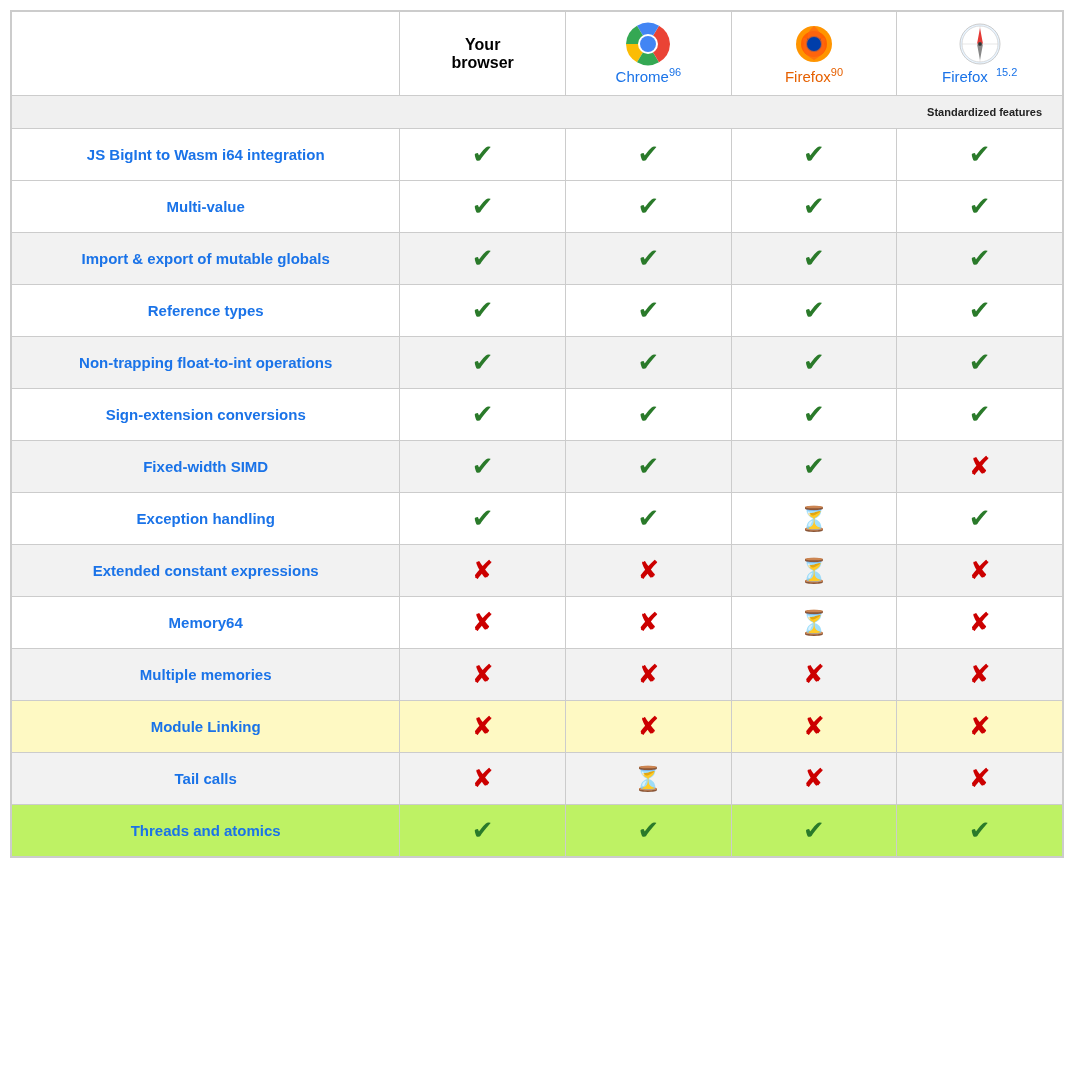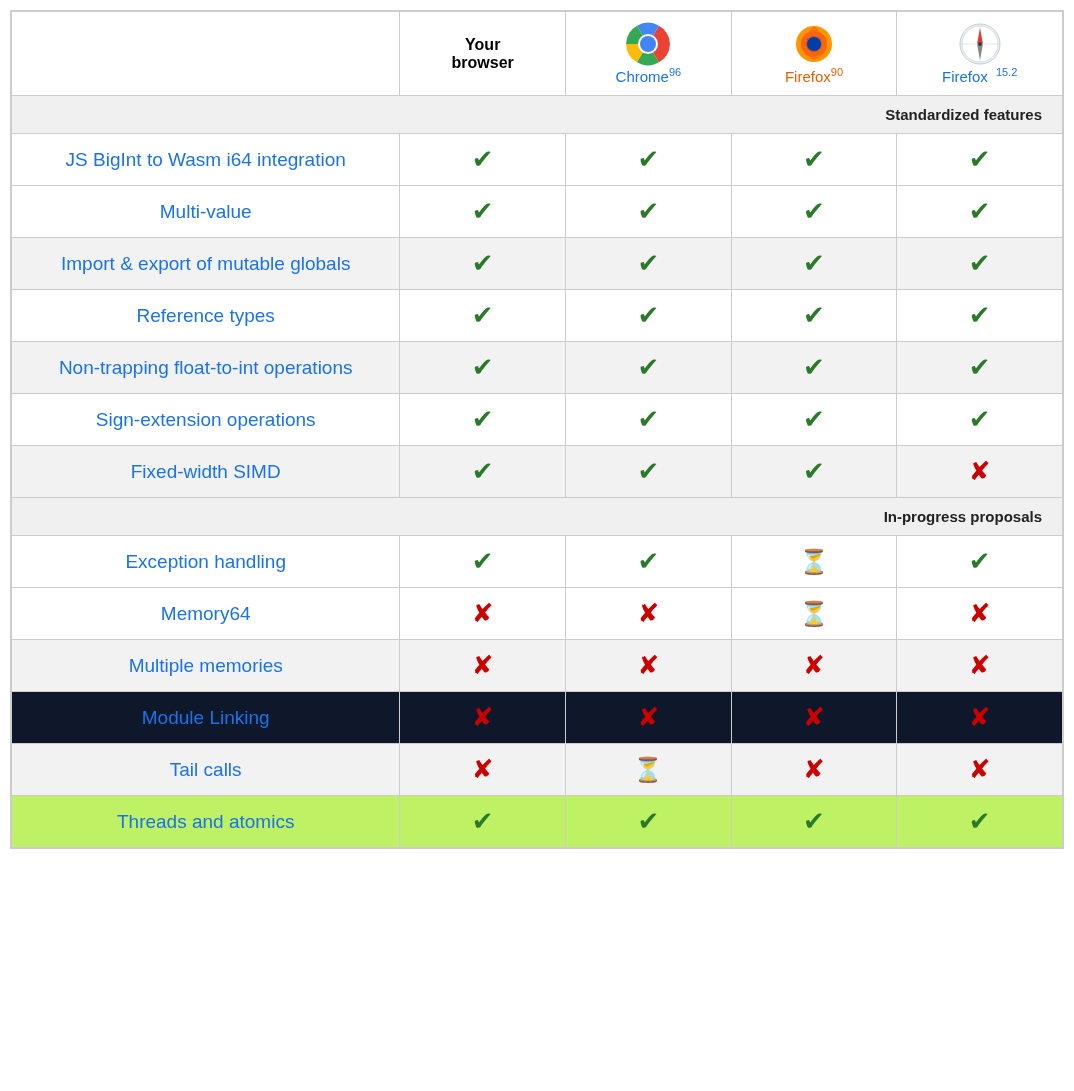--- a/index.html
+++ b/index.html
@@ -53,7 +53,7 @@
     .section-header td {
       background: #f0f0f0;
       font-weight: bold;
-      font-size: 15px;
+      font-size: 11px;
       color: #222;
       text-align: right;
       padding-right: 20px;

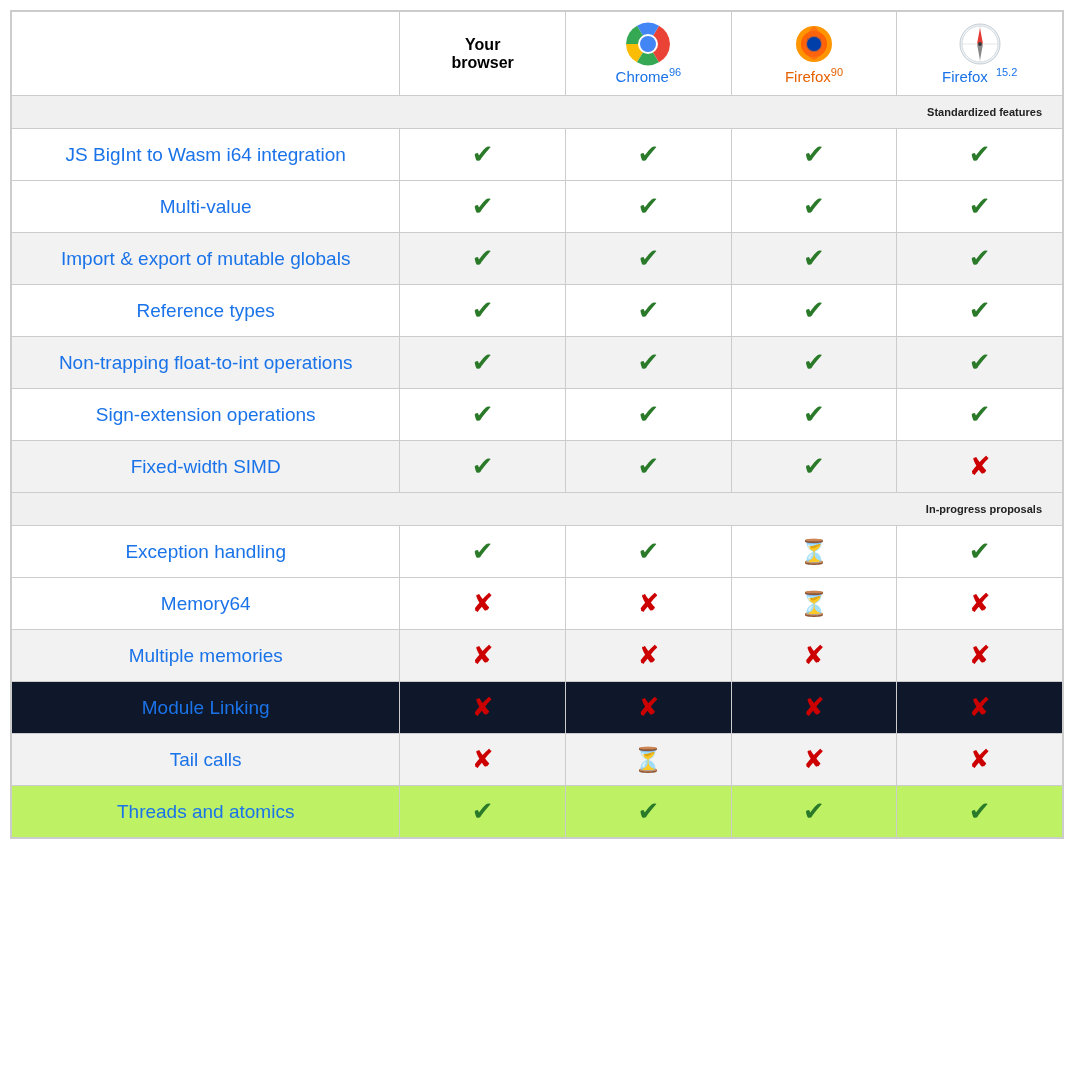--- a/index.html
+++ b/index.html
@@ -61,8 +61,8 @@
     }
     .feature-name {
       color: #1a73e8;
-      font-weight: normal;
-      font-size: 19px;
+      font-weight: bold;
+      font-size: 15px;
     }
     .check { color: #2a7a2a; font-size: 26px; }
     .cross { color: #cc0000; font-size: 26px; }

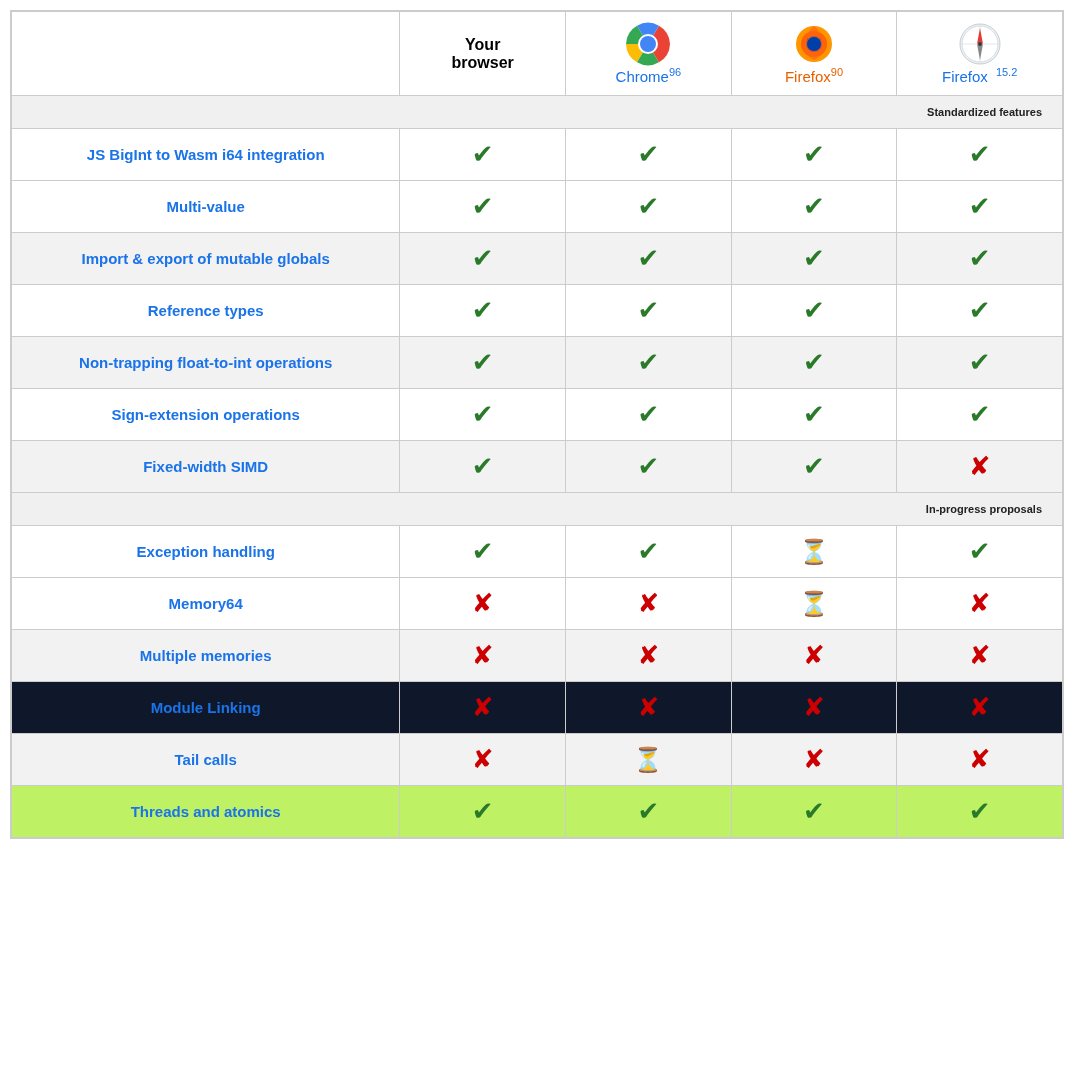--- a/index.html
+++ b/index.html
@@ -207,7 +207,7 @@
         </tr>
         <tr style="background: rgb(255, 255, 255);">
           <td>
-        <span class="feature-name">Sign-extension operations</span>
+        <span class="feature-name">Sign-extension conversions</span>
       </td>
           <td><span class="check">✔</span></td>
           <td><span class="check">✔</span></td>

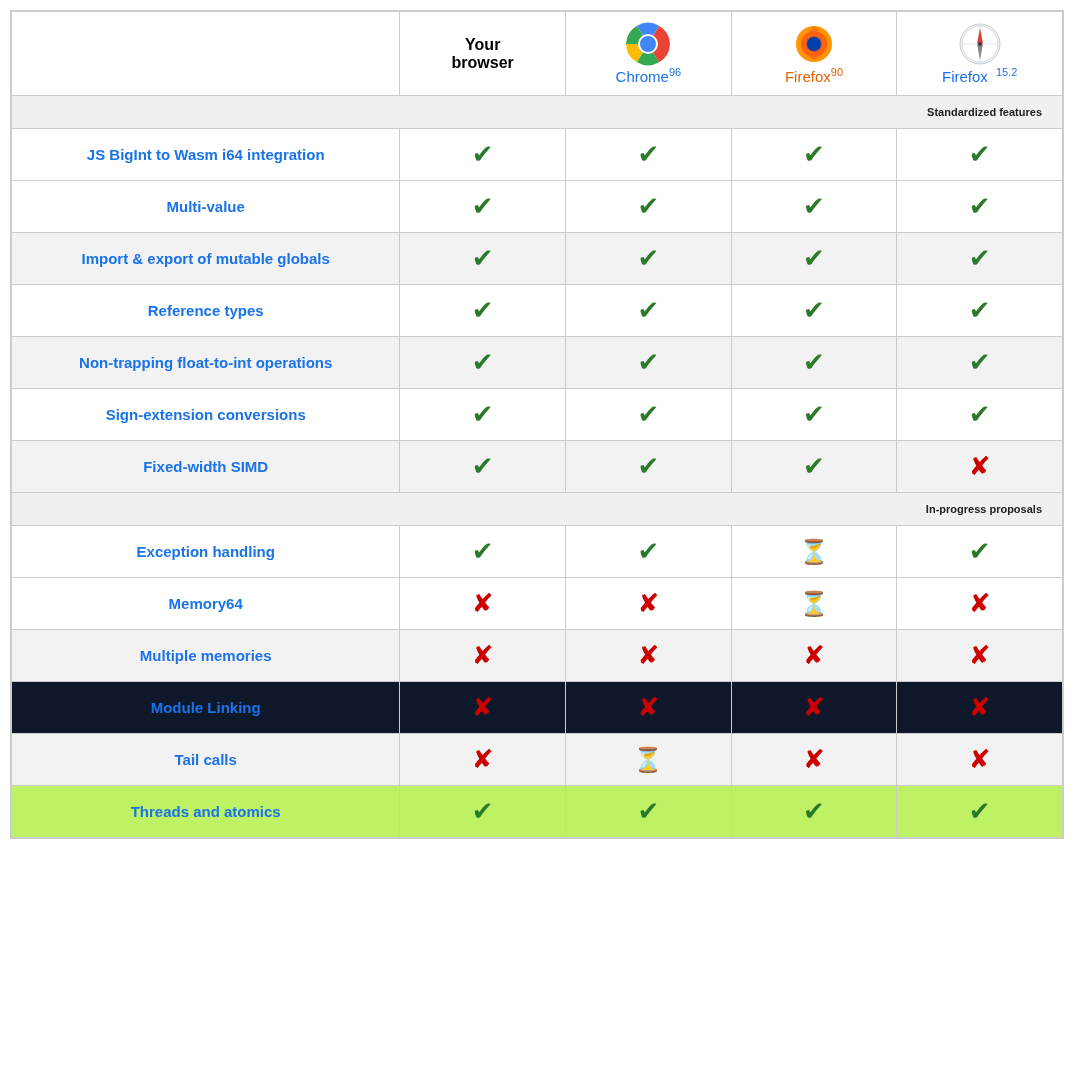--- a/index.html
+++ b/index.html
@@ -223,9 +223,6 @@
           <td><span class="check">✔</span></td>
           <td><span class="cross">✘</span></td>
         </tr>
-        <tr class="section-header">
-          <td colspan="5">In-progress proposals</td>
-        </tr>
         <tr style="background: rgb(255, 255, 255);">
           <td>
         <span class="feature-name">Exception handling</span>

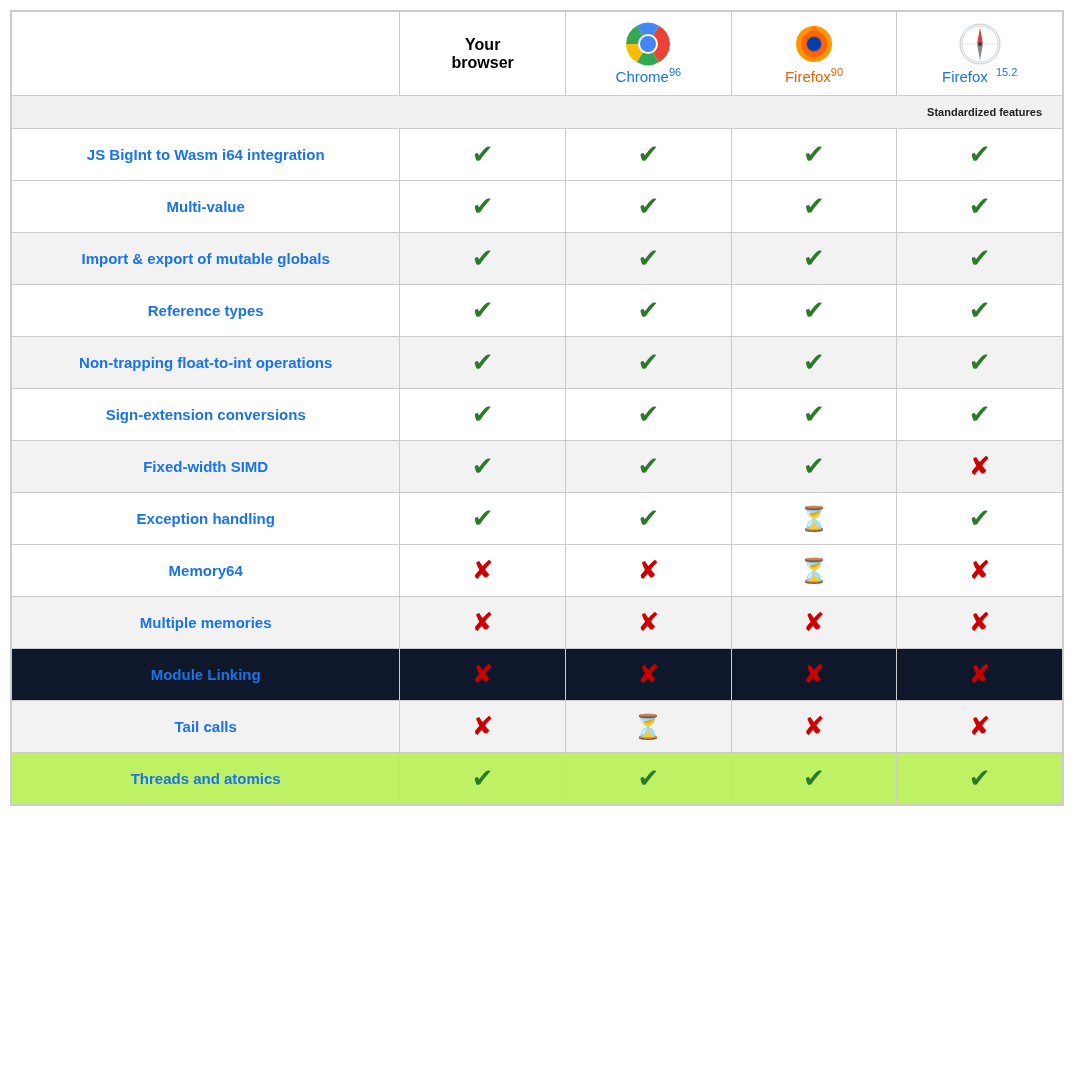--- a/index.html
+++ b/index.html
@@ -232,6 +232,15 @@
           <td><span class="hourglass">⏳</span></td>
           <td><span class="check">✔</span></td>
         </tr>
+        <tr style="background: rgb(242, 242, 242);">
+          <td>
+        <span class="feature-name">Extended constant expressions</span>
+      </td>
+          <td><span class="cross">✘</span></td>
+          <td><span class="cross">✘</span></td>
+          <td><span class="hourglass">⏳</span></td>
+          <td><span class="cross">✘</span></td>
+        </tr>
         <tr style="background: rgb(255, 255, 255);">
           <td>
         <span class="feature-name">Memory64</span>

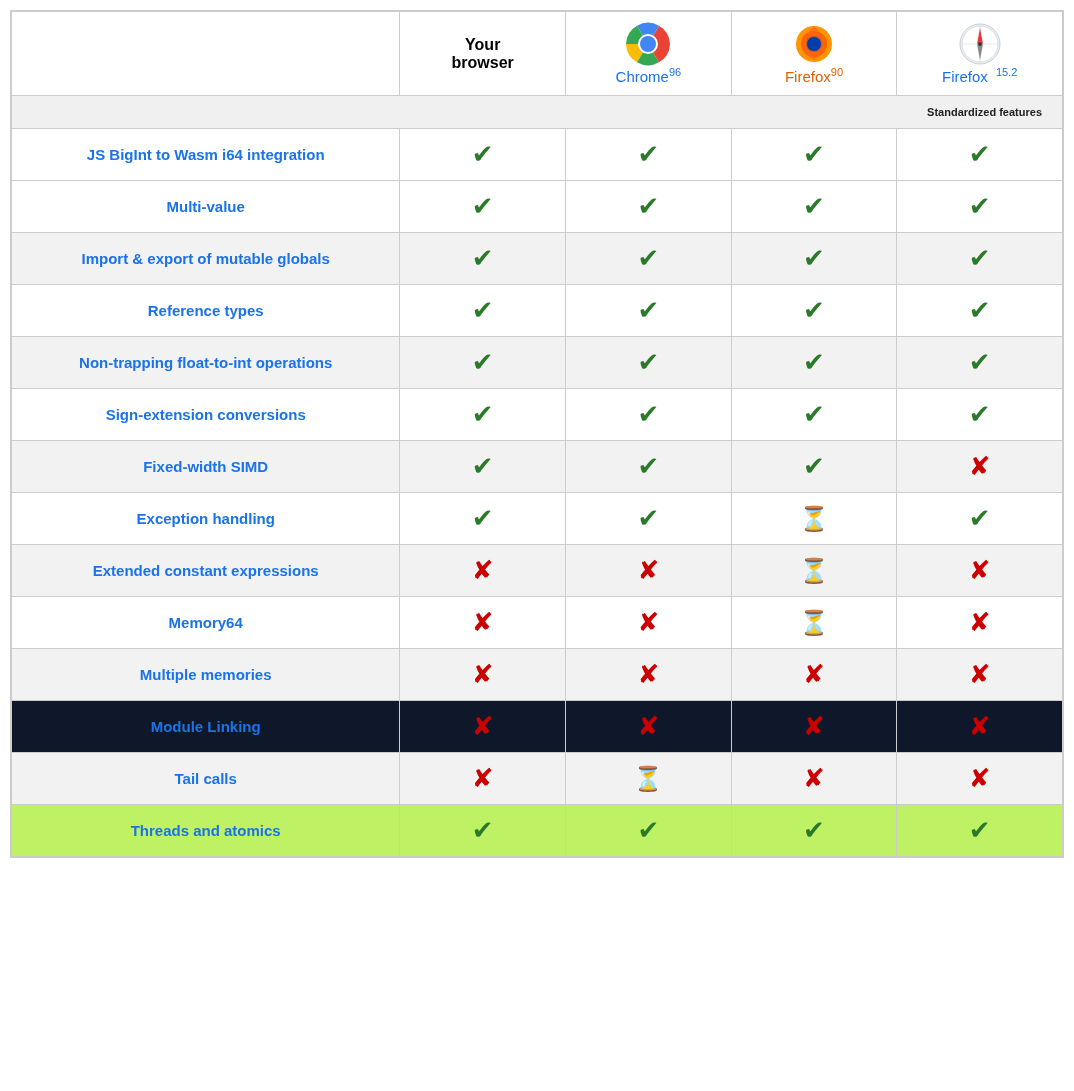--- a/index.html
+++ b/index.html
@@ -259,7 +259,7 @@
           <td><span class="cross">✘</span></td>
           <td><span class="cross">✘</span></td>
         </tr>
-        <tr style="background: #0f172a;">
+        <tr style="background: #fef9c3;">
           <td>
         <span class="feature-name">Module Linking</span>
       </td>

